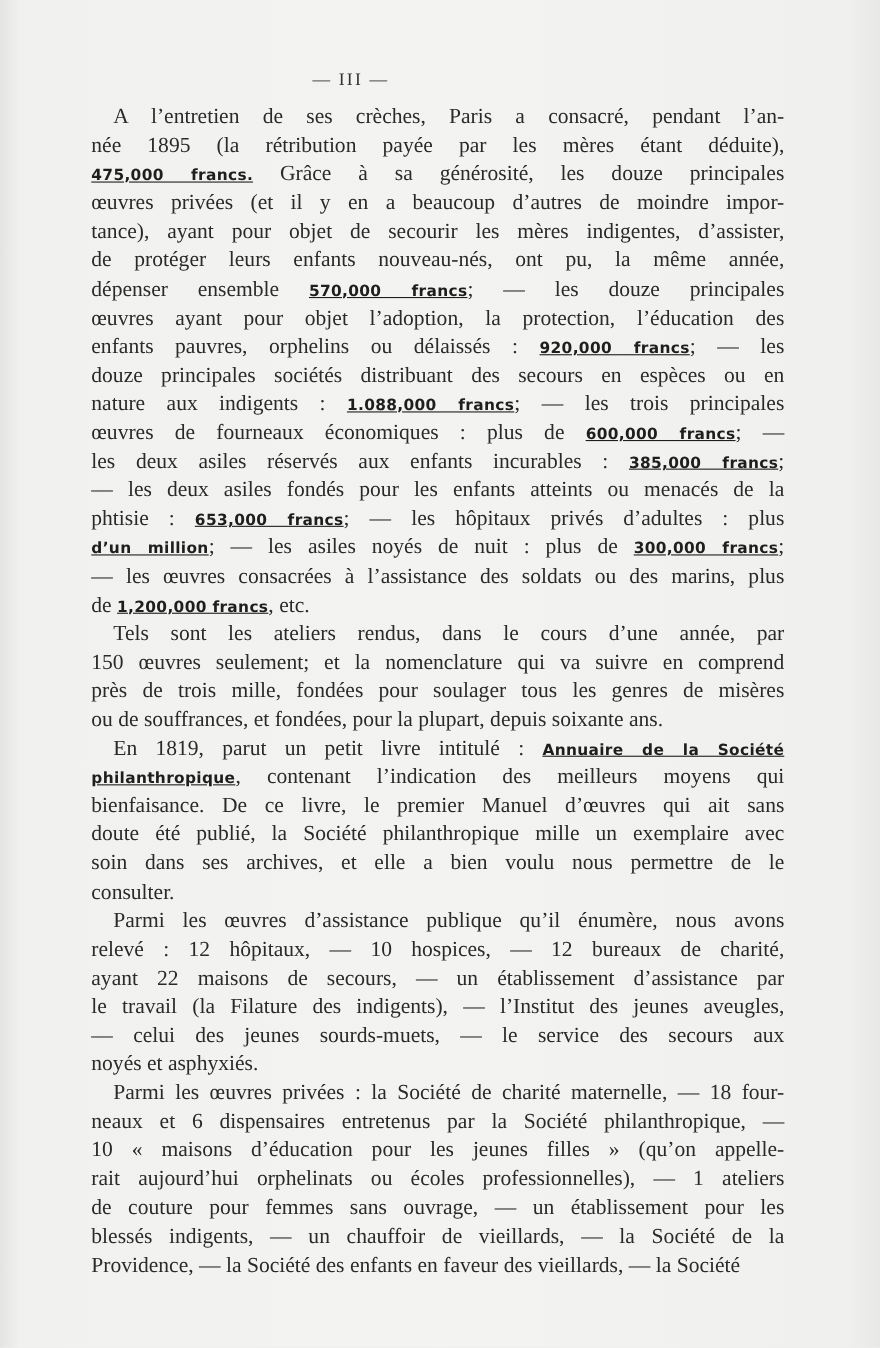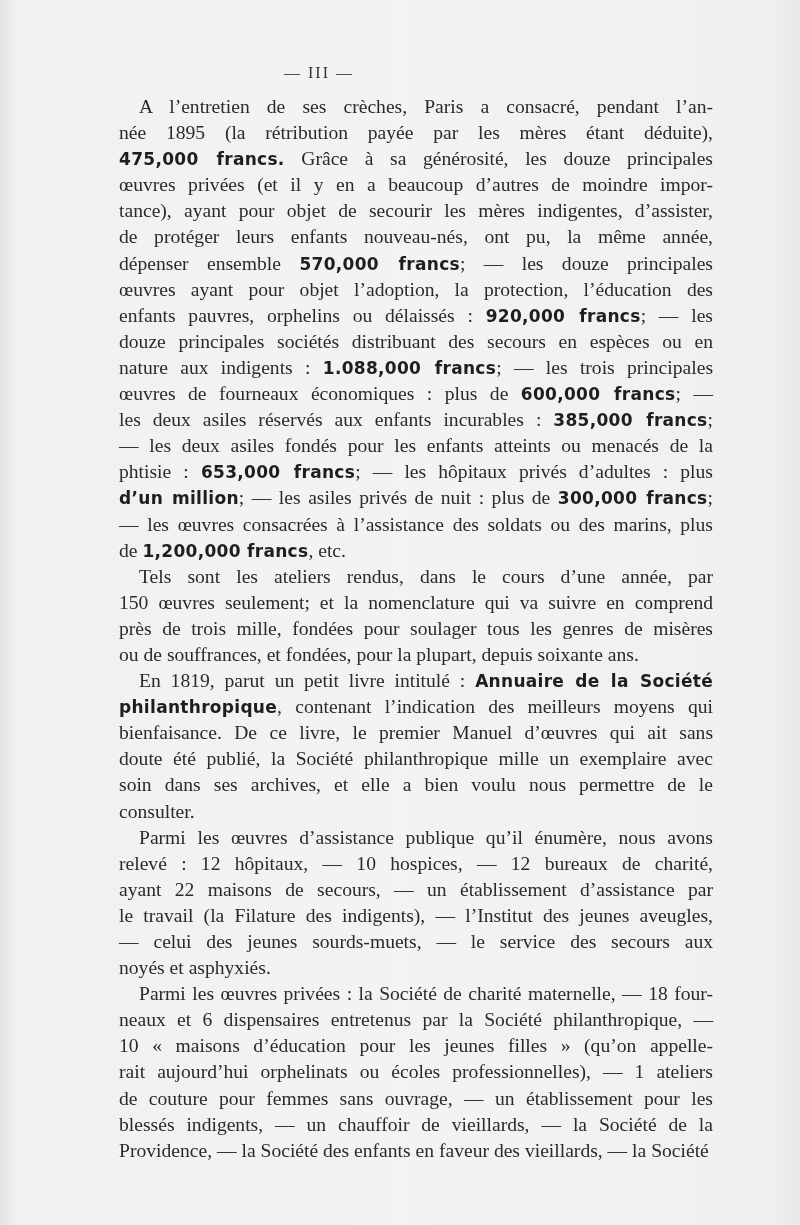--- a/index.html
+++ b/index.html
@@ -24,7 +24,6 @@
   .line {
     display: block; white-space: nowrap; text-align: justify; text-align-last: justify;
     height: 26.1px;
-    margin-left: 36px;
   }
   .line.last { text-align-last: left; }
   .indent { padding-left: 20px; }

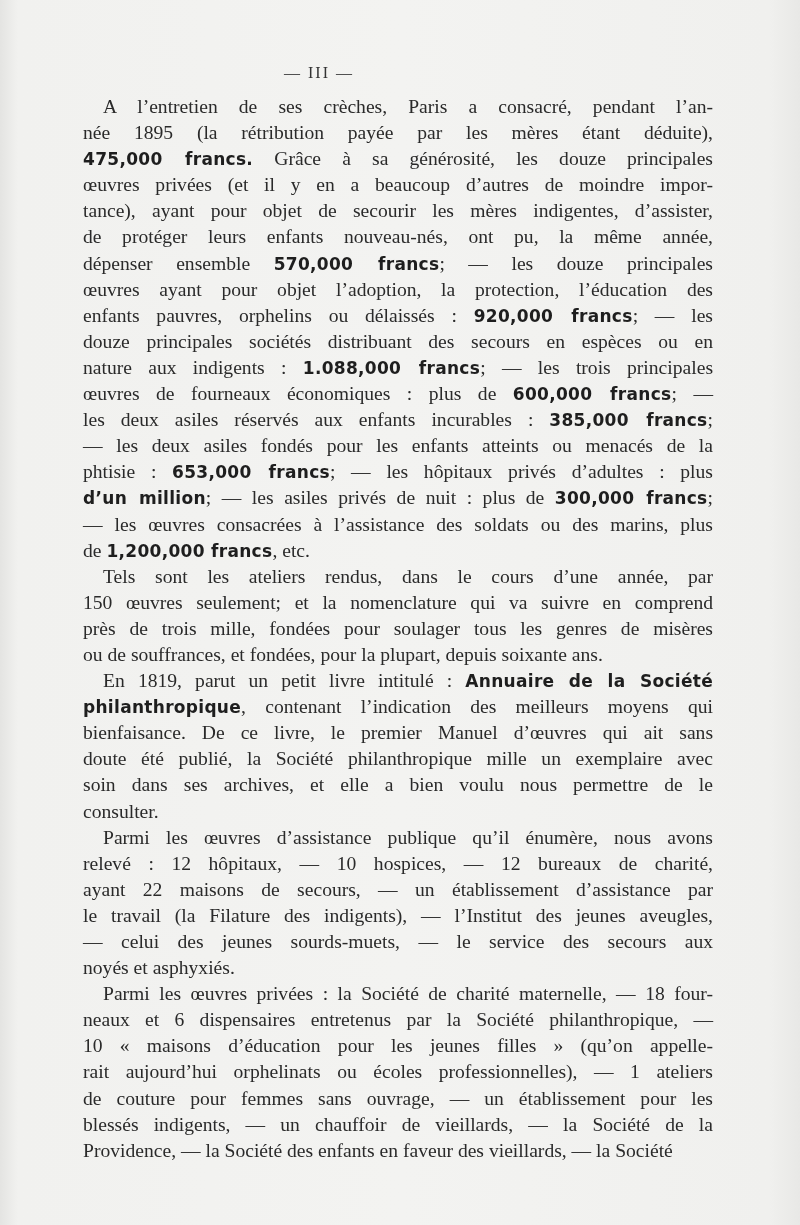--- a/index.html
+++ b/index.html
@@ -29,7 +29,7 @@
   .indent { padding-left: 20px; }
   .b {
     font-family: "DejaVu Sans", "Liberation Sans", sans-serif;
-    font-weight: bold; font-size: 17px; color: #1e1e1e; letter-spacing: 0.3px;
+    font-weight: bold; font-size: 14px; color: #1e1e1e; letter-spacing: 0.3px; text-decoration: underline;
   }
   .i { }
 </style>

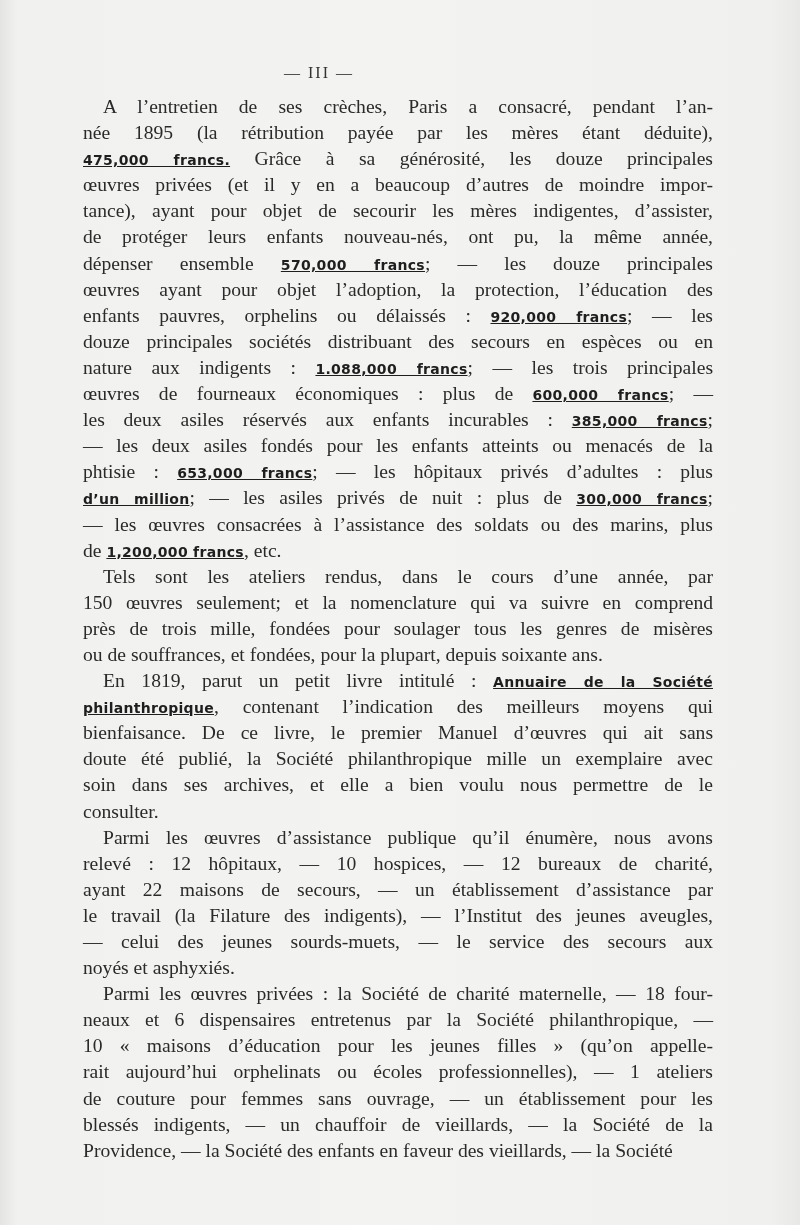--- a/index.html
+++ b/index.html
@@ -55,7 +55,7 @@
         <span class="line"><span>les deux asiles réservés aux enfants incurables : </span><span class="b">385,000 francs</span><span>;</span></span>
         <span class="line"><span>— les deux asiles fondés pour les enfants atteints ou menacés de la</span></span>
         <span class="line"><span>phtisie : </span><span class="b">653,000 francs</span><span>; — les hôpitaux privés d’adultes : plus</span></span>
-        <span class="line"><span class="b">d’un million</span><span>; — les asiles privés de nuit : plus de </span><span class="b">300,000 francs</span><span>;</span></span>
+        <span class="line"><span class="b">d’un million</span><span>; — les asiles noyés de nuit : plus de </span><span class="b">300,000 francs</span><span>;</span></span>
         <span class="line"><span>— les œuvres consacrées à l’assistance des soldats ou des marins, plus</span></span>
         <span class="line last"><span>de </span><span class="b">1,200,000 francs</span><span>, etc.</span></span>
       </div>

